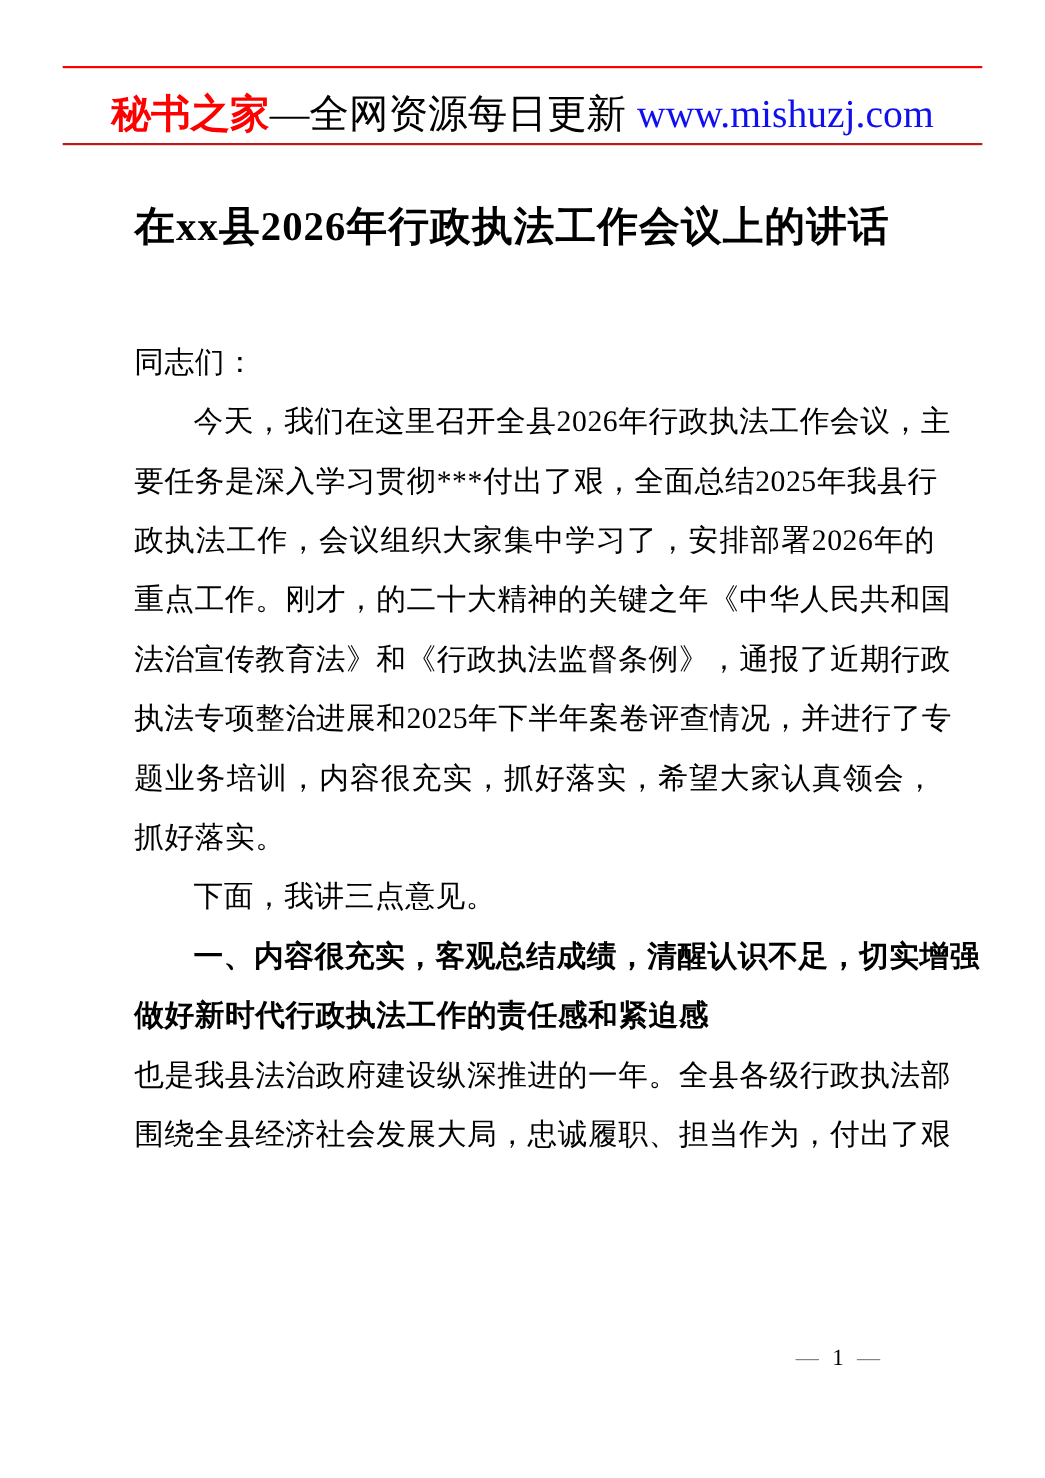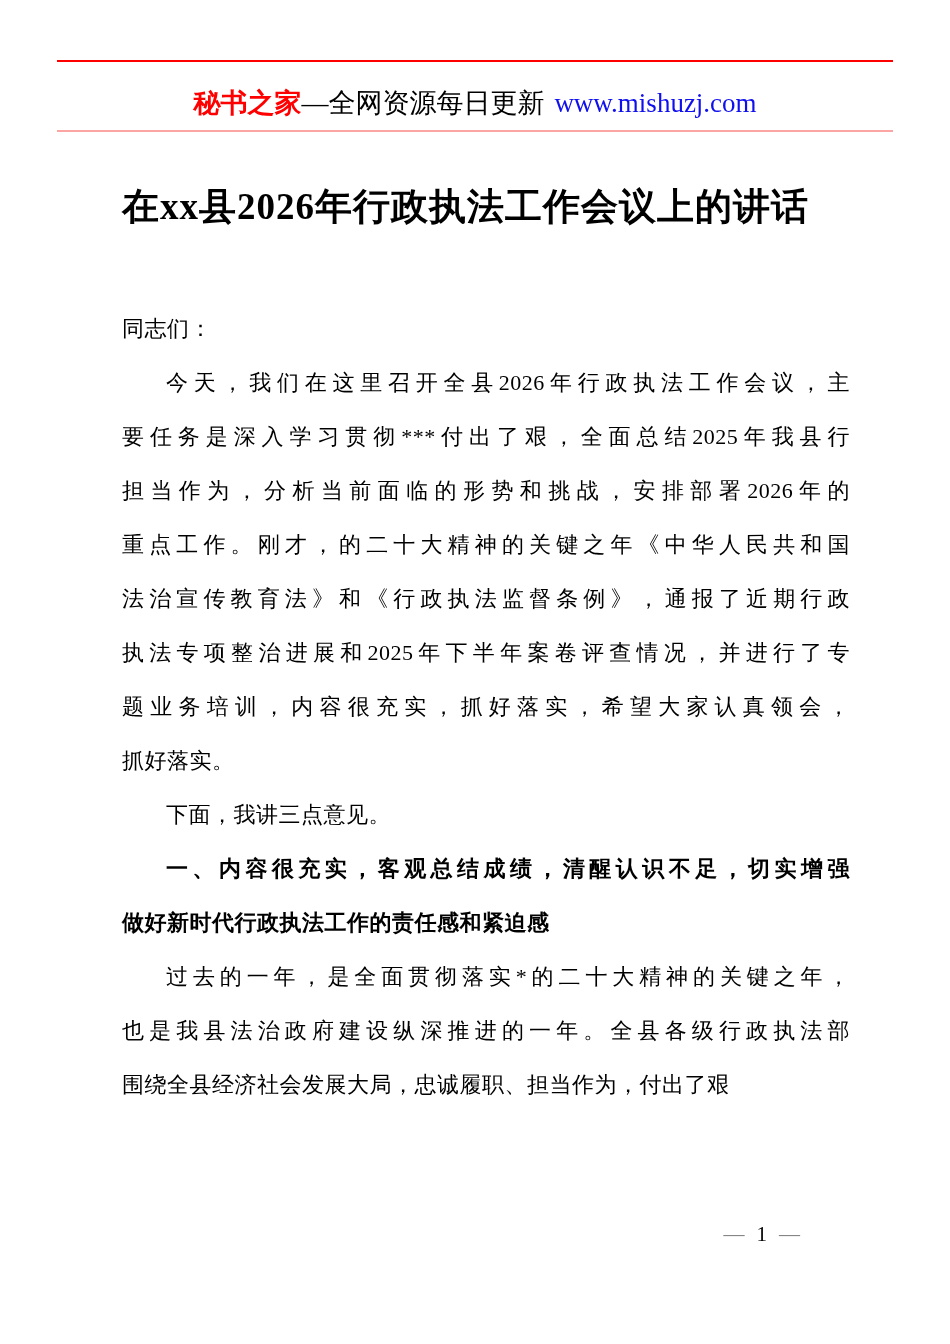--- a/index.html
+++ b/index.html
@@ -23,10 +23,10 @@
   .site-header {
     margin: 0 57px;
     border-top: 2px solid #ff0000;
-    border-bottom: 2px solid #fca5a5;
+    border-bottom: 2px solid #b91c1c;
     padding: 24px 0 10px 0;
     text-align: center;
-    font-size: 27px;
+    font-size: 36px;
     line-height: 34px;
     white-space: nowrap;
   }

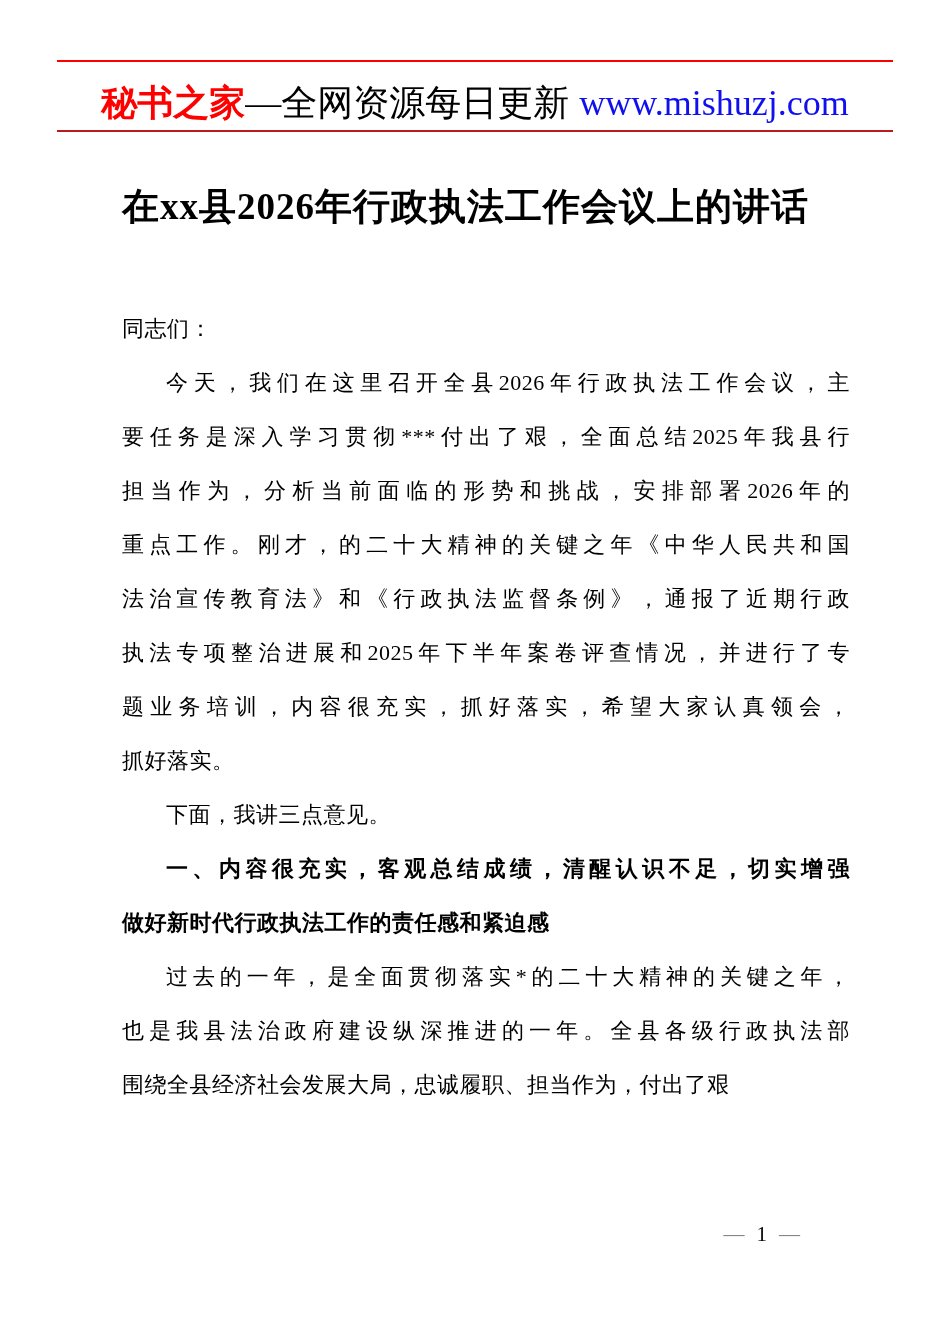--- a/index.html
+++ b/index.html
@@ -58,7 +58,7 @@
     width: 728px;
   }
   .doc-body .line {
-    font-size: 22px;
+    font-size: 27px;
     line-height: 54px;
     text-align: justify;
     text-align-last: justify;

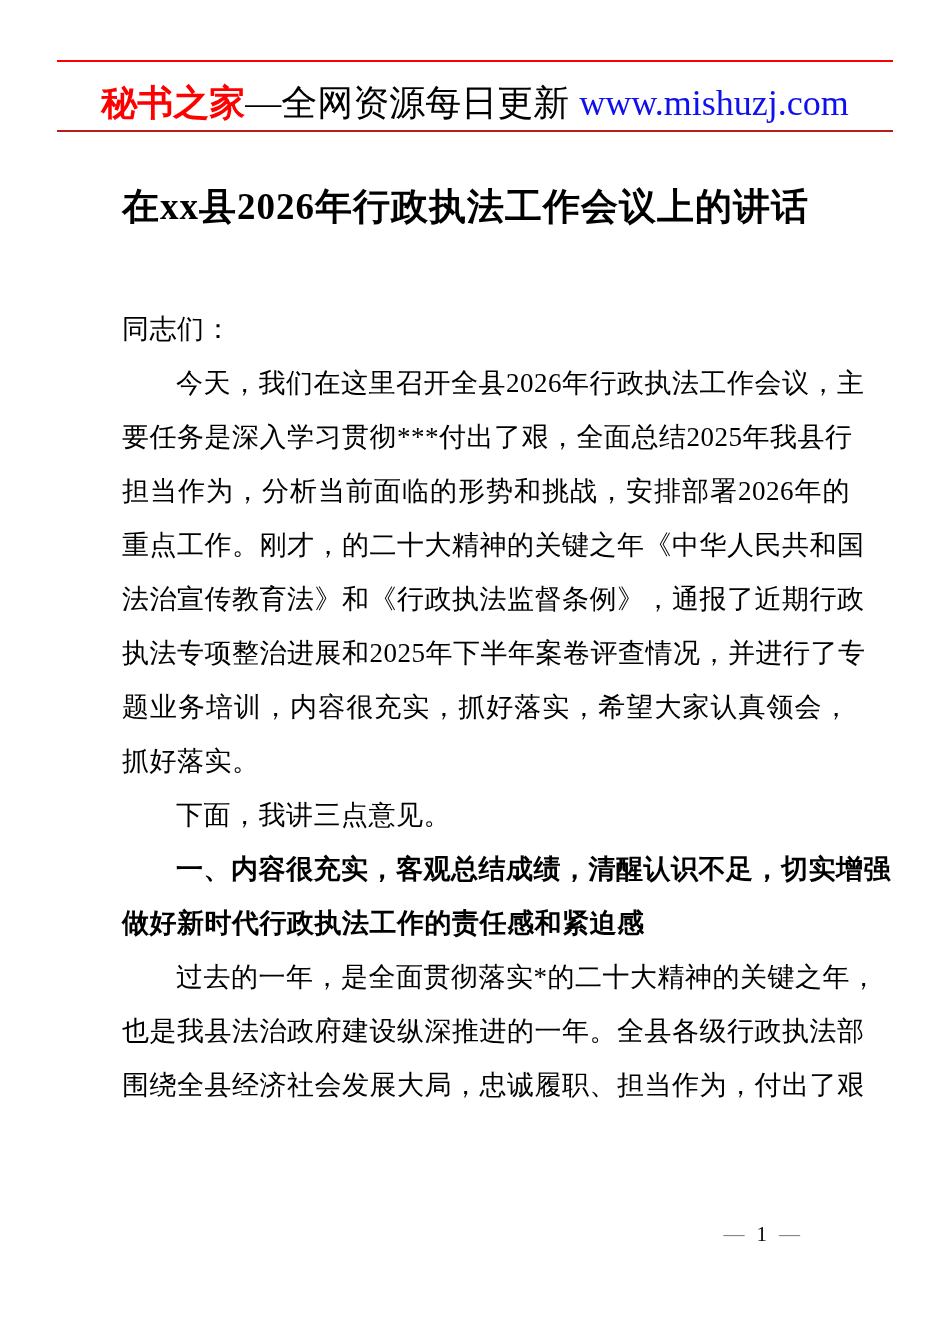--- a/index.html
+++ b/index.html
@@ -109,7 +109,7 @@
       <div class="block paragraph">
         <div class="line indent">今天，我们在这里召开全县2026年行政执法工作会议，主</div>
         <div class="line">要任务是深入学习贯彻***付出了艰，全面总结2025年我县行</div>
-        <div class="line">担当作为，分析当前面临的形势和挑战，安排部署2026年的</div>
+        <div class="line">政执法工作，会议组织大家集中学习了，安排部署2026年的</div>
         <div class="line">重点工作。刚才，的二十大精神的关键之年《中华人民共和国</div>
         <div class="line">法治宣传教育法》和《行政执法监督条例》，通报了近期行政</div>
         <div class="line">执法专项整治进展和2025年下半年案卷评查情况，并进行了专</div>

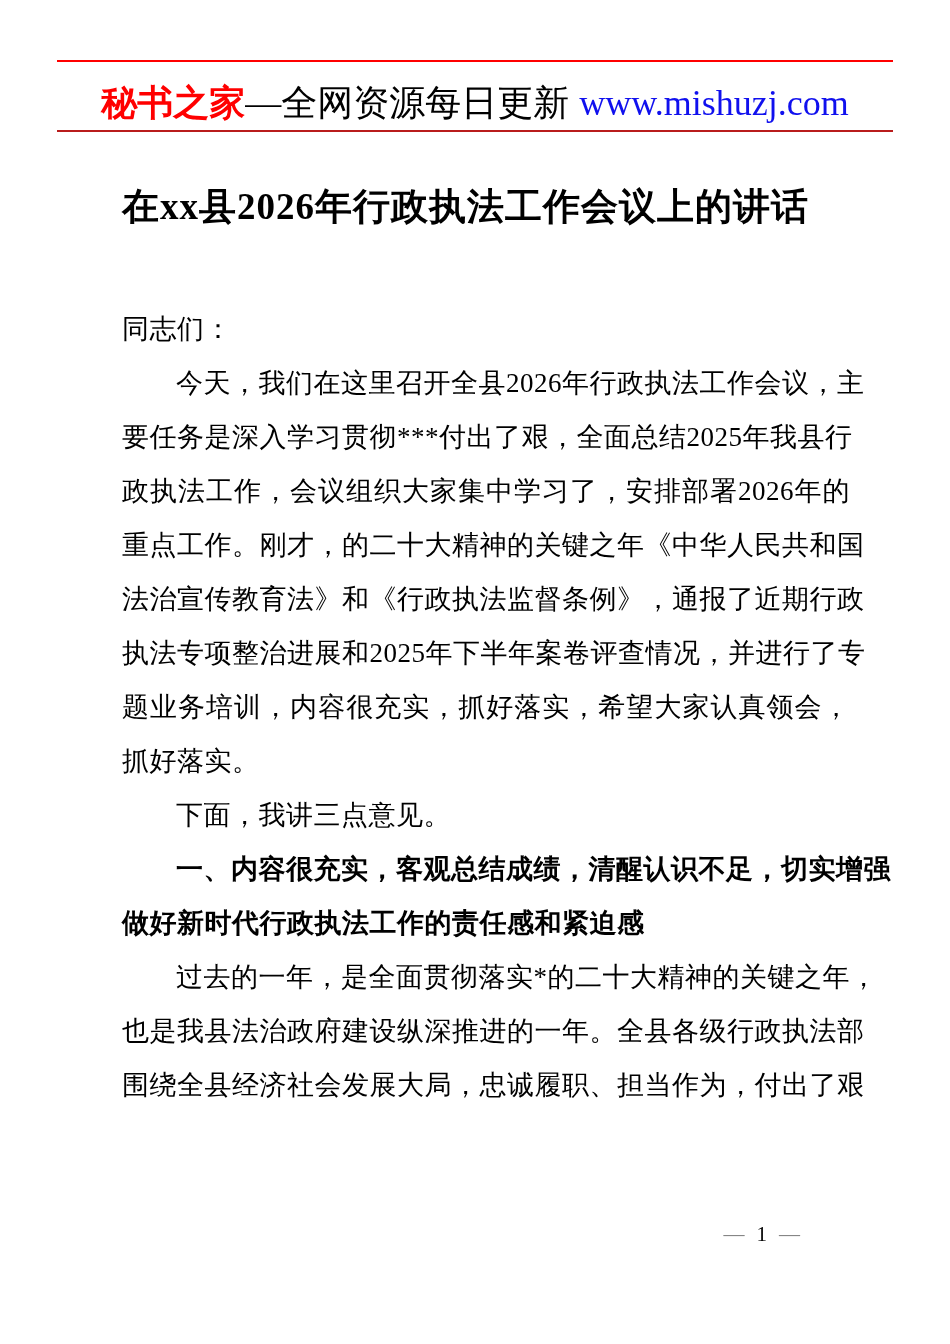--- a/index.html
+++ b/index.html
@@ -124,7 +124,6 @@
         <div class="line last">做好新时代行政执法工作的责任感和紧迫感</div>
       </div>
       <div class="block paragraph">
-        <div class="line indent">过去的一年，是全面贯彻落实*的二十大精神的关键之年，</div>
         <div class="line">也是我县法治政府建设纵深推进的一年。全县各级行政执法部</div>
         <div class="line last">围绕全县经济社会发展大局，忠诚履职、担当作为，付出了艰</div>
       </div>

